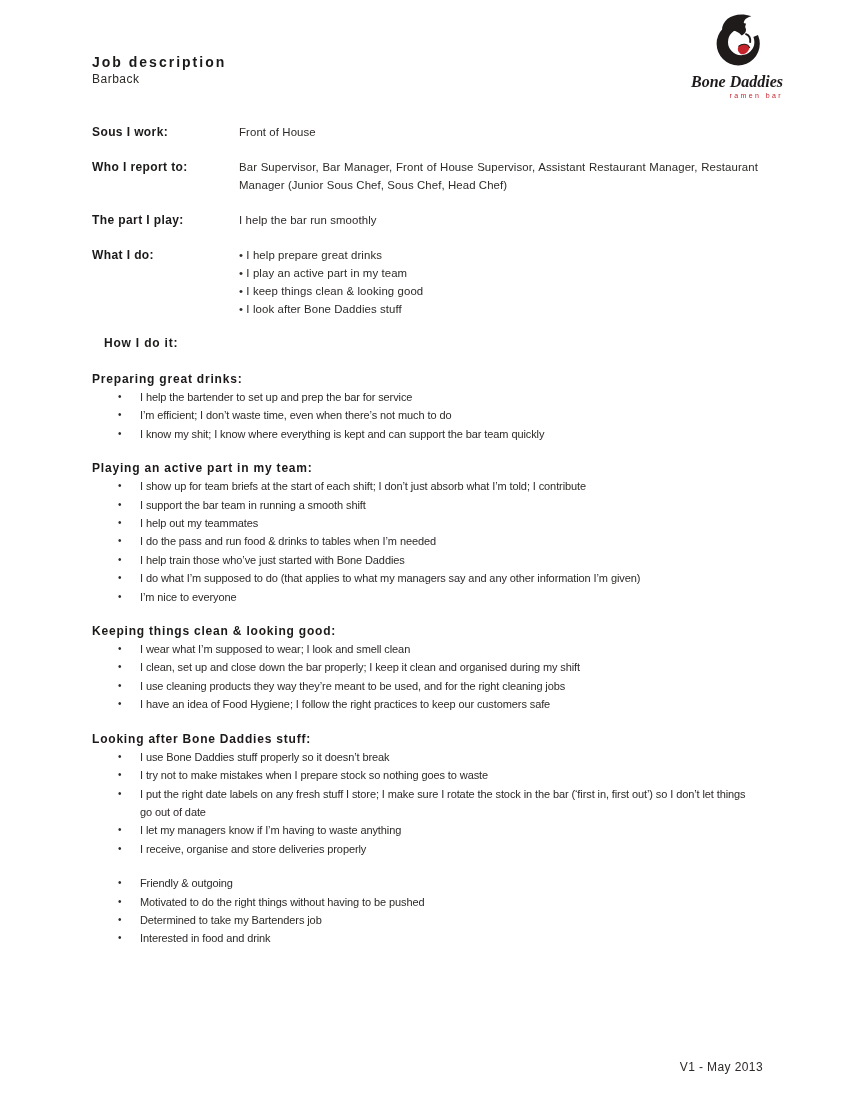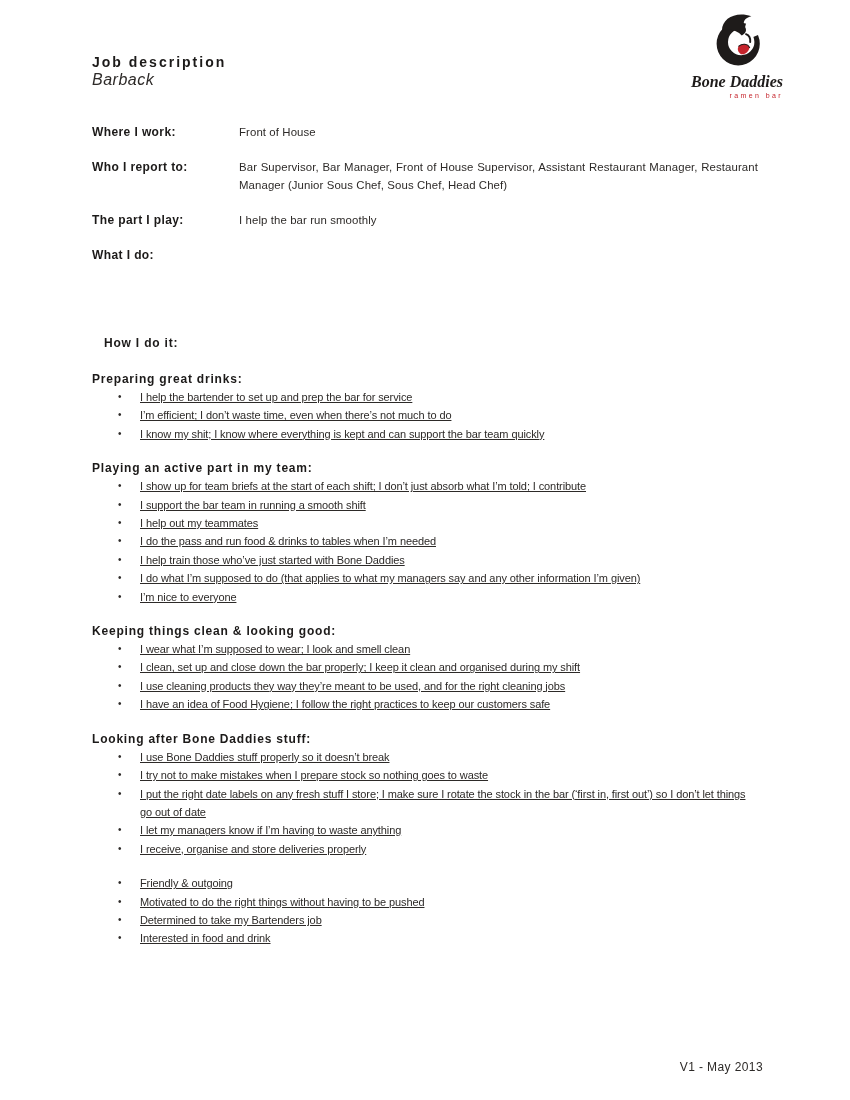--- a/index.html
+++ b/index.html
@@ -11,7 +11,7 @@
   
   .header { position:absolute; left:92px; top:54px; }
   .doc-title { font-size:14px; font-weight:bold; letter-spacing:2px; color:#1c1a19; line-height:16px; }
-  .doc-subtitle { font-size:16px; letter-spacing:0.5px; line-height:15px; margin-top:2px;font-style:italic; }
+  .doc-subtitle { font-size:12px; letter-spacing:0.5px; line-height:15px; margin-top:2px; }
 
   
   .logo { position:absolute; left:691px; top:12px; width:92px; text-align:right; }

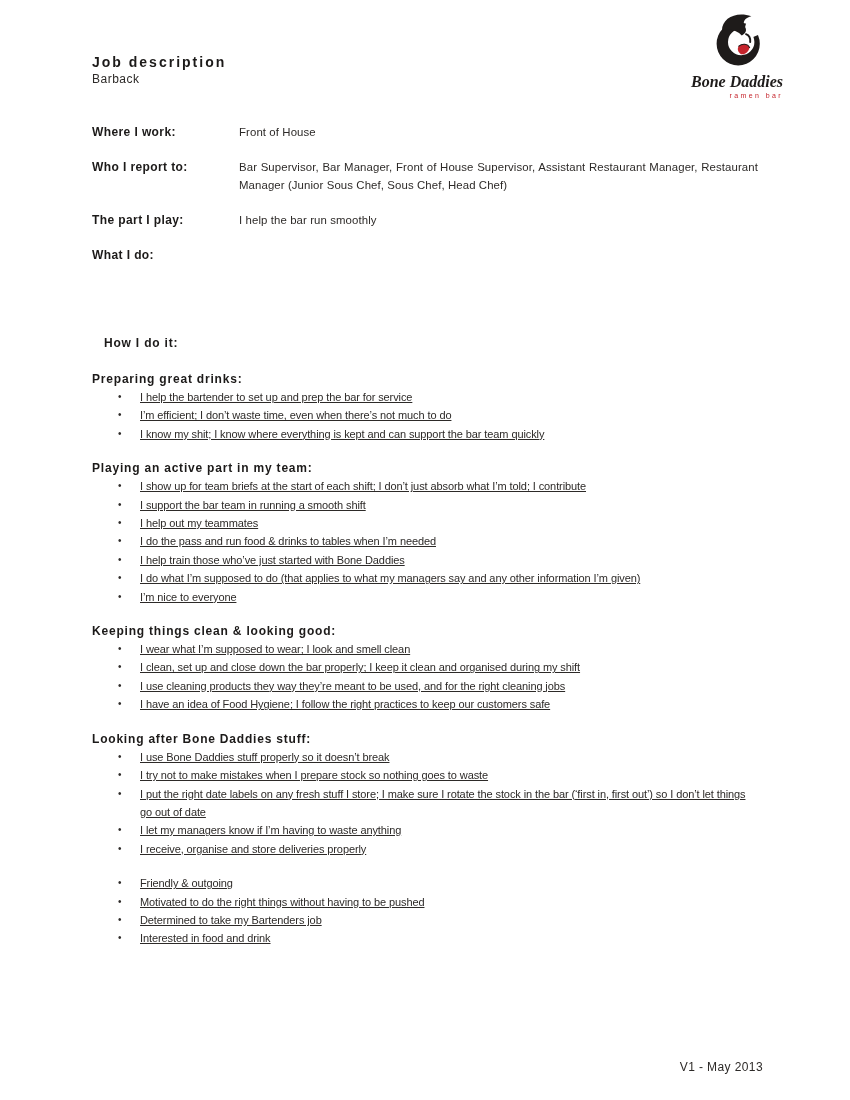--- a/index.html
+++ b/index.html
@@ -77,7 +77,7 @@
 
   <div class="info">
     <div class="info-row">
-      <div class="info-label">Where I work:</div>
+      <div class="info-label">Sous I work:</div>
       <div class="info-value">Front of House</div>
     </div>
     <div class="info-row">

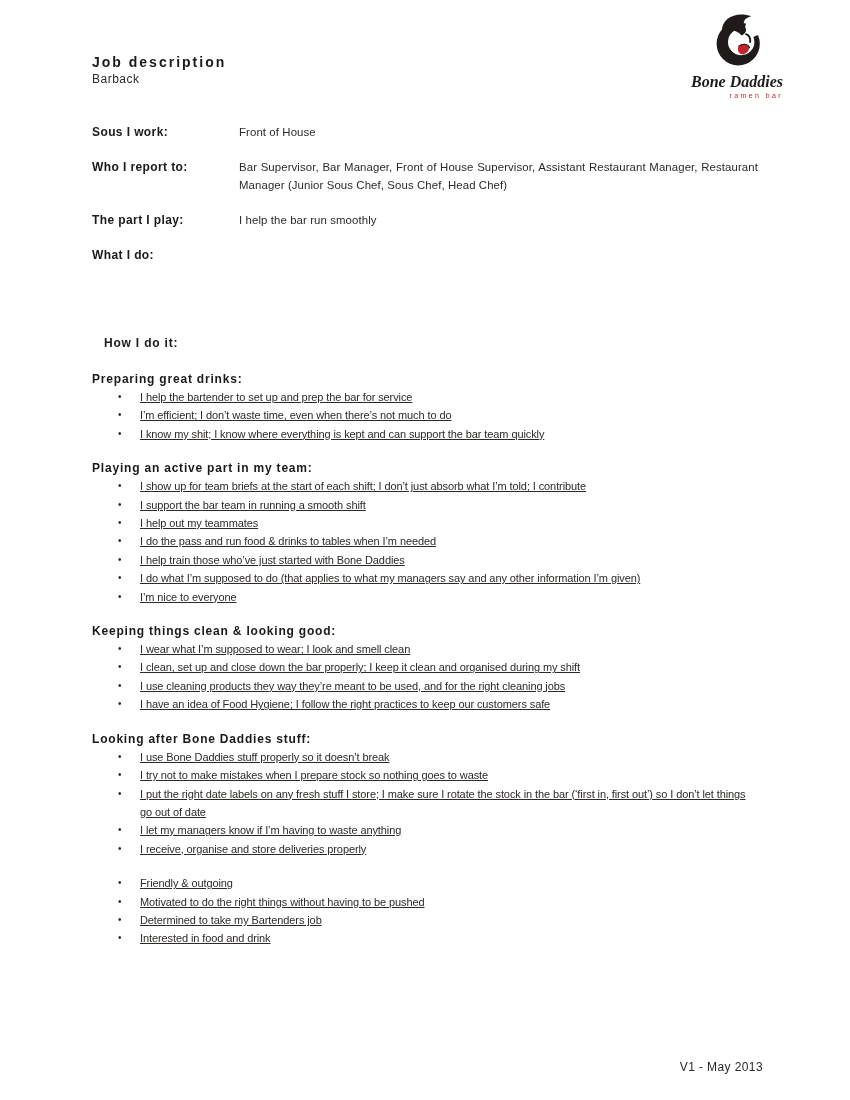--- a/index.html
+++ b/index.html
@@ -90,6 +90,13 @@
     </div>
     <div class="info-row">
       <div class="info-label">What I do:</div>
+      <div class="info-value">
+
+      <div class="wid-item">I help prepare great drinks</div>
+          <div class="wid-item">I play an active part in my team</div>
+          <div class="wid-item">I keep things clean &amp; looking good</div>
+          <div class="wid-item">I look after Bone Daddies stuff</div>
+        </div>
     </div>
   </div>
 

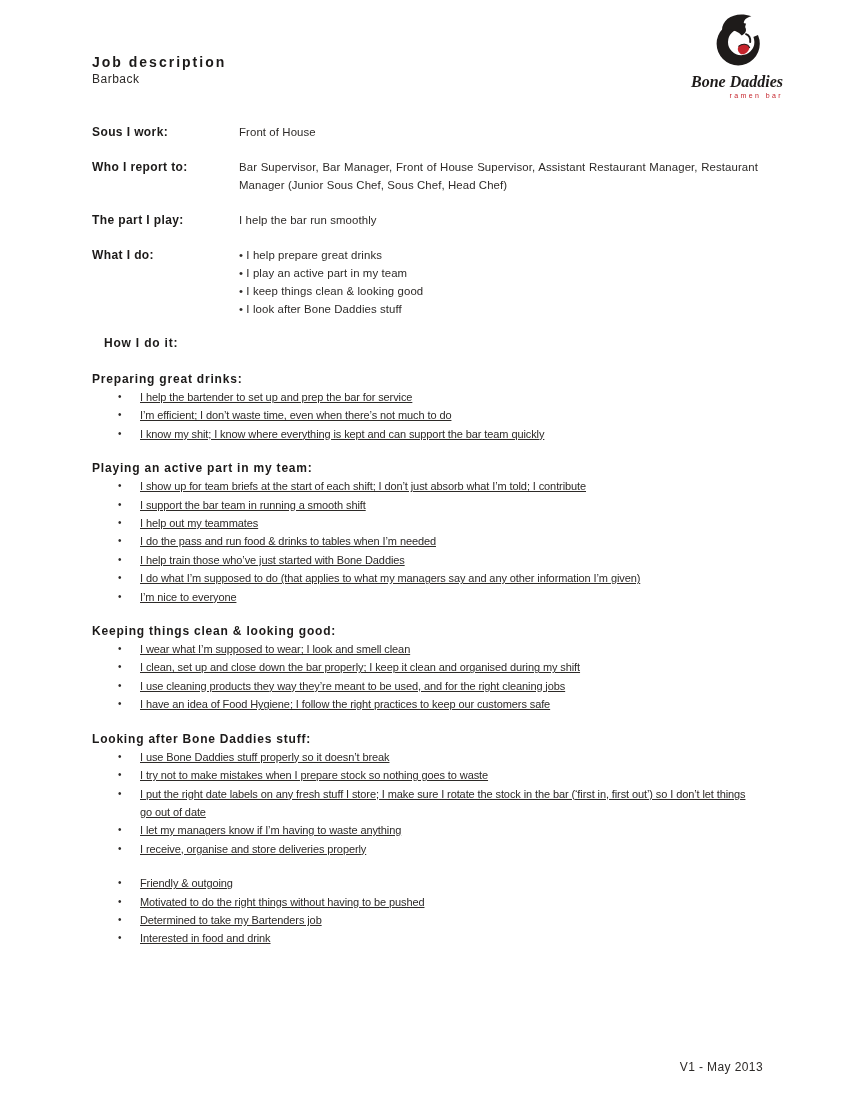--- a/index.html
+++ b/index.html
@@ -40,7 +40,7 @@
   .section-heading { font-weight:bold; font-size:12px; letter-spacing:0.8px; color:#1c1a19; line-height:18px; }
   .section ul { margin:0; padding:0; list-style:none; }
   .section li { position:relative; padding-left:48px; font-size:11px; letter-spacing:-0.1px;
-    line-height:18.4px; max-width:620px;text-decoration:underline; }
+    line-height:18.4px; max-width:620px; }
   .section li::before { content:"\2022"; position:absolute; left:26px; font-size:10px; }
 
   

